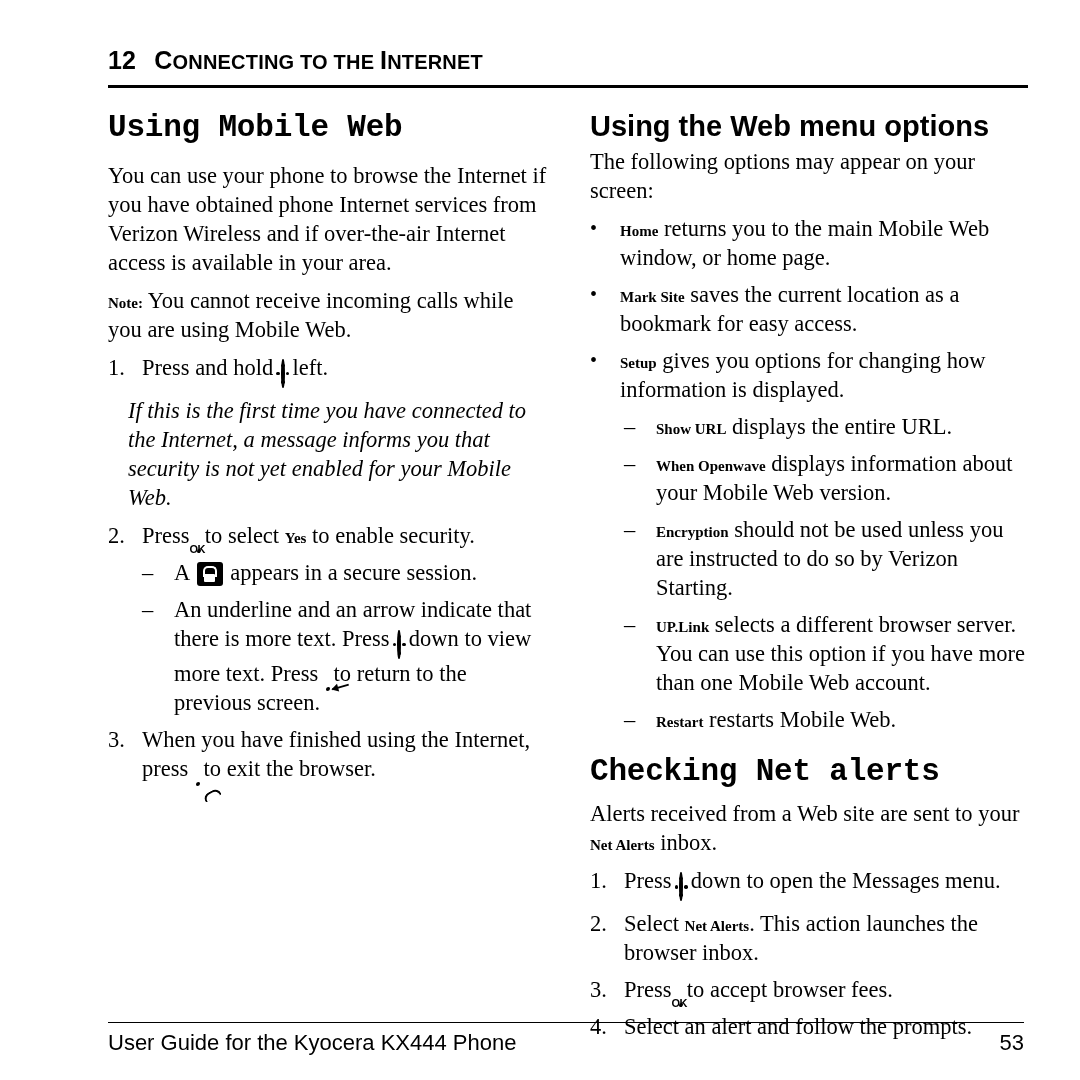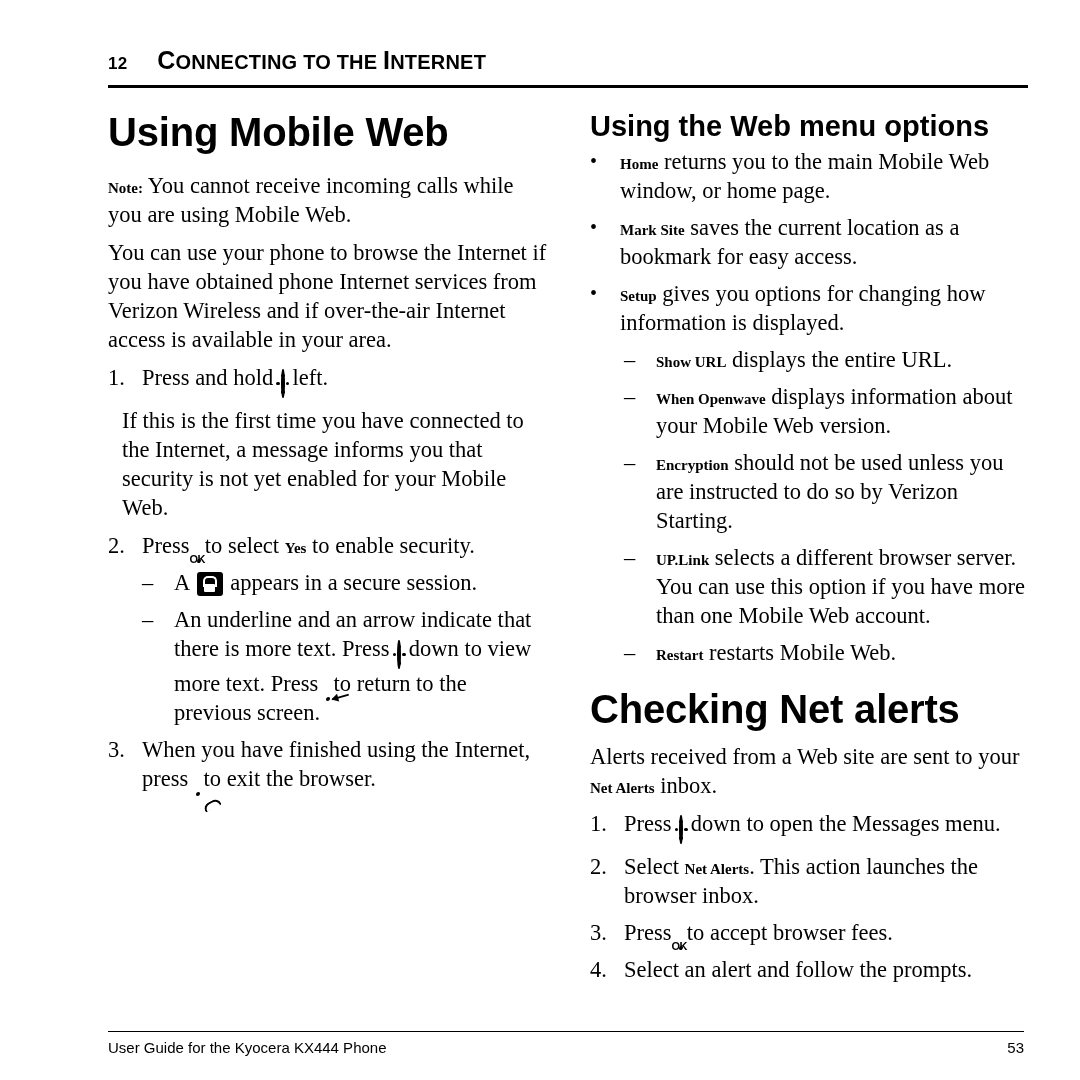--- a/index.html
+++ b/index.html
@@ -30,8 +30,8 @@
     letter-spacing: 0.2px;
   }
   .chapter-num {
-    font-size: 17px;
-    margin-right: 30px;
+    font-size: 25px;
+    margin-right: 18px;
     text-align: right;
   }
   .chapter-title {

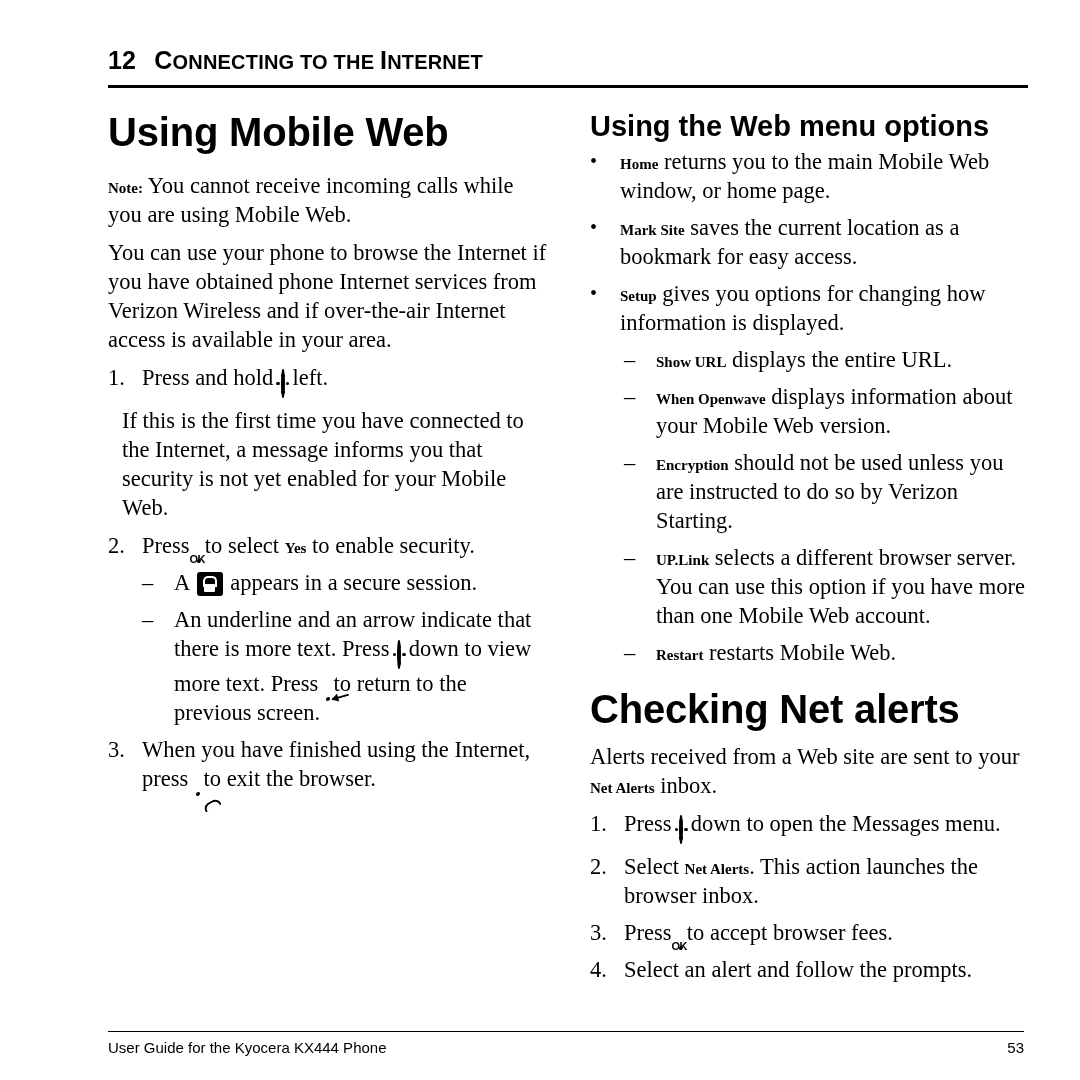--- a/index.html
+++ b/index.html
@@ -60,9 +60,9 @@
     width: 438px;
   }
   h1.sect {
-    font-family: Liberation Sans, sans-serif;
+    font-family: Liberation Mono, monospace;
     font-weight: bold;
-    font-size: 40px;
+    font-size: 31px;
     margin: 0 0 16px 0;
     letter-spacing: -0.2px;
   }

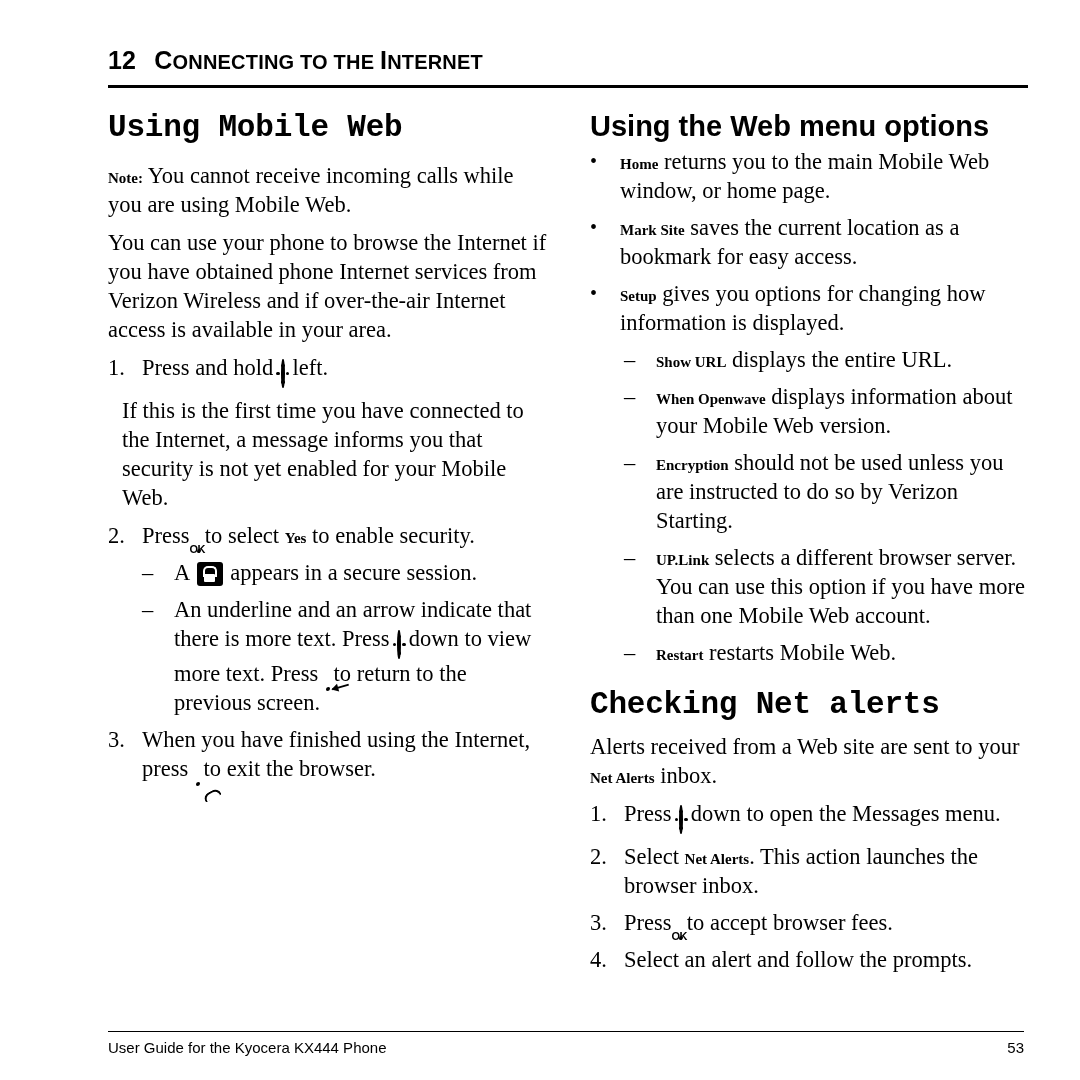--- a/index.html
+++ b/index.html
@@ -355,6 +355,7 @@
     <div class="col-right">
 
       <h2 class="sub">Using the Web menu options</h2>
+      <p>The following options may appear on your screen:</p>
 
       <div class="item">
         <span class="marker bulletmark">•</span>

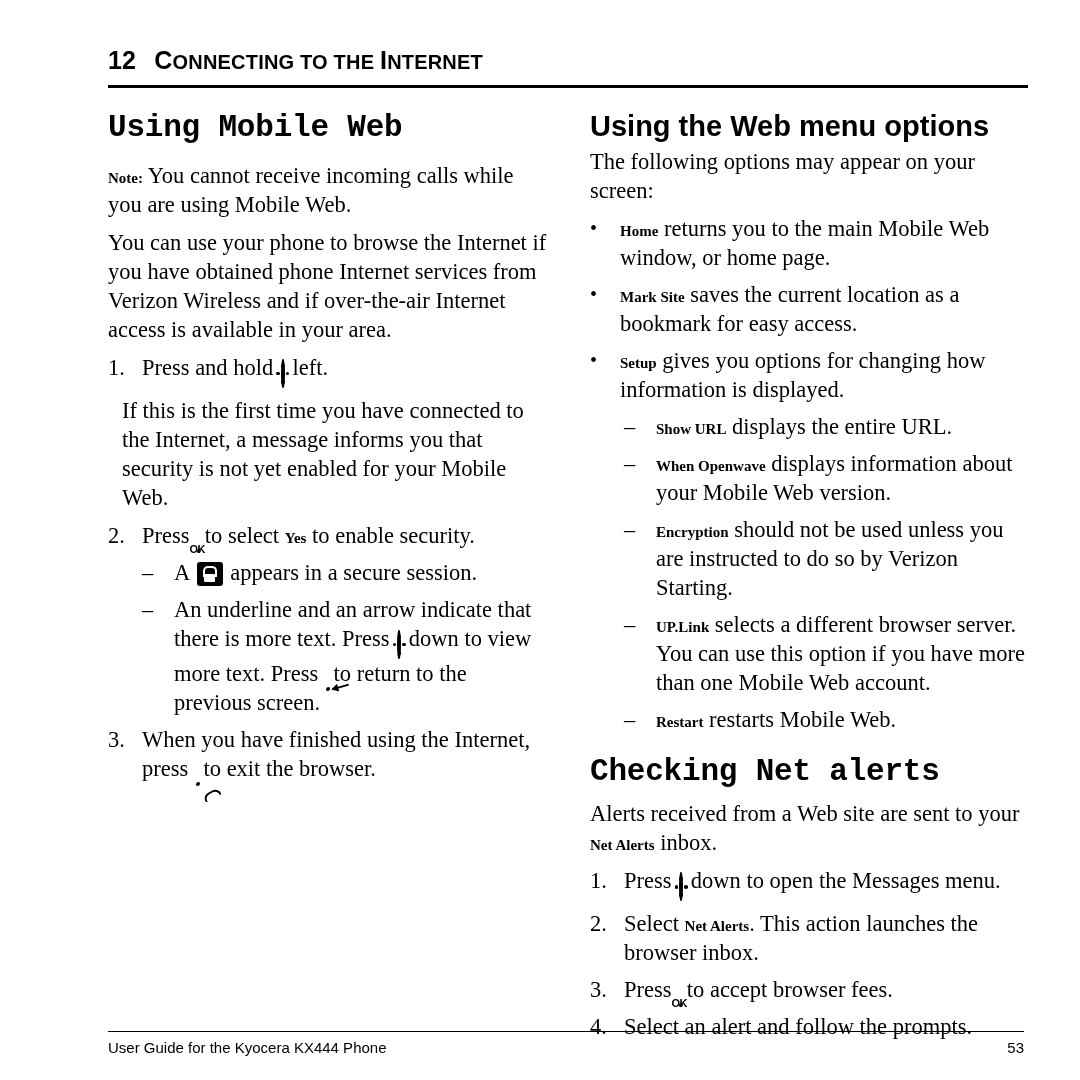--- a/index.html
+++ b/index.html
@@ -302,9 +302,9 @@
 
       <h1 class="sect">Using Mobile Web</h1>
 
+      <p>You can use your phone to browse the Internet if you have obtained phone Internet services from Verizon Wireless and if over-the-air Internet access is available in your area.</p>
+
       <p><span class="bold-sans">Note:</span><span> You cannot receive incoming calls while you are using Mobile Web.</span></p>
-
-      <p>You can use your phone to browse the Internet if you have obtained phone Internet services from Verizon Wireless and if over-the-air Internet access is available in your area.</p>
 
 
       <div class="numlist">

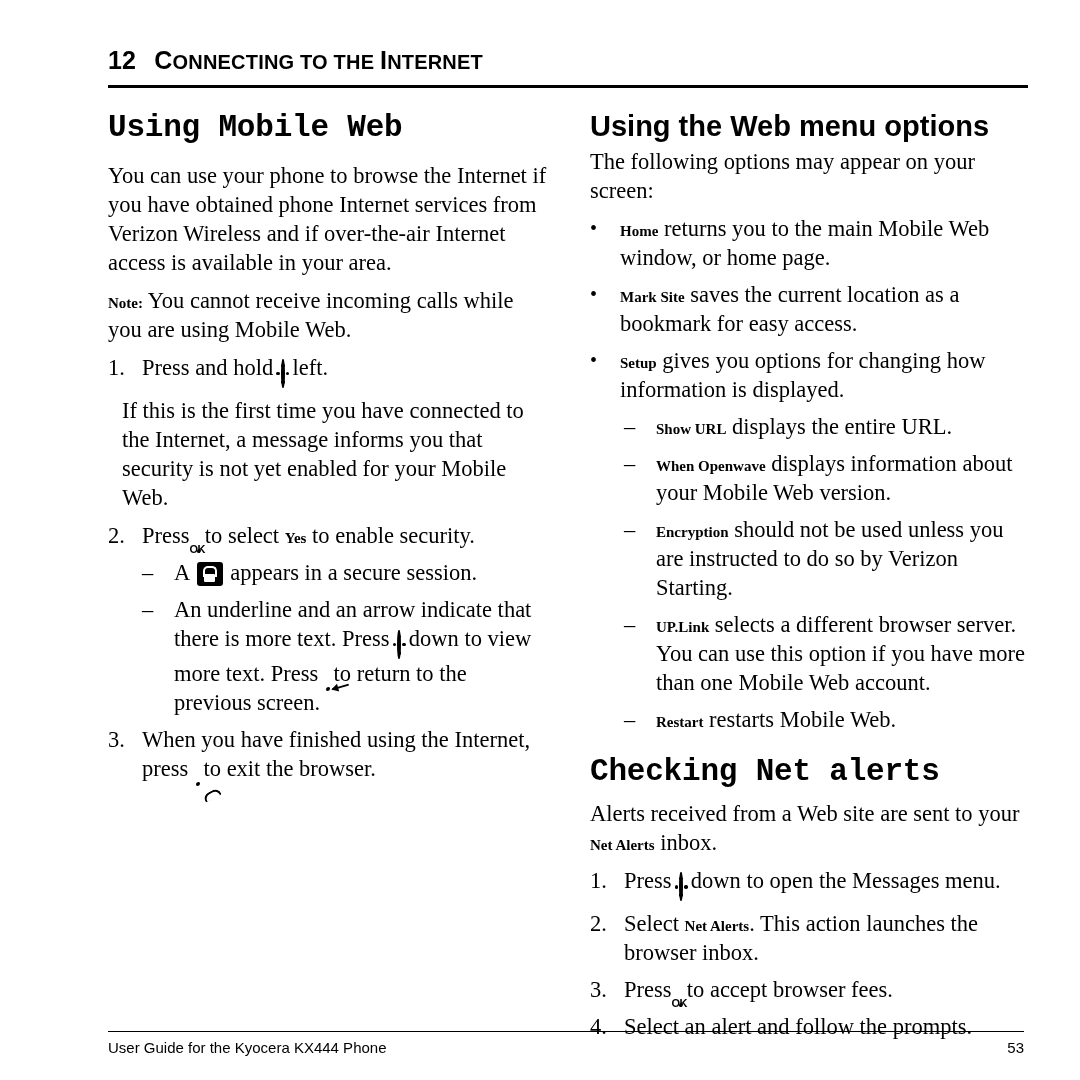--- a/index.html
+++ b/index.html
@@ -112,7 +112,8 @@
     flex: 1 1 auto;
   }
   .indent-1 {
-    margin-left: 14px;
+    margin-left: 20px;
+    font-style: italic;
   }
   .sub-item {
     margin-left: 34px;

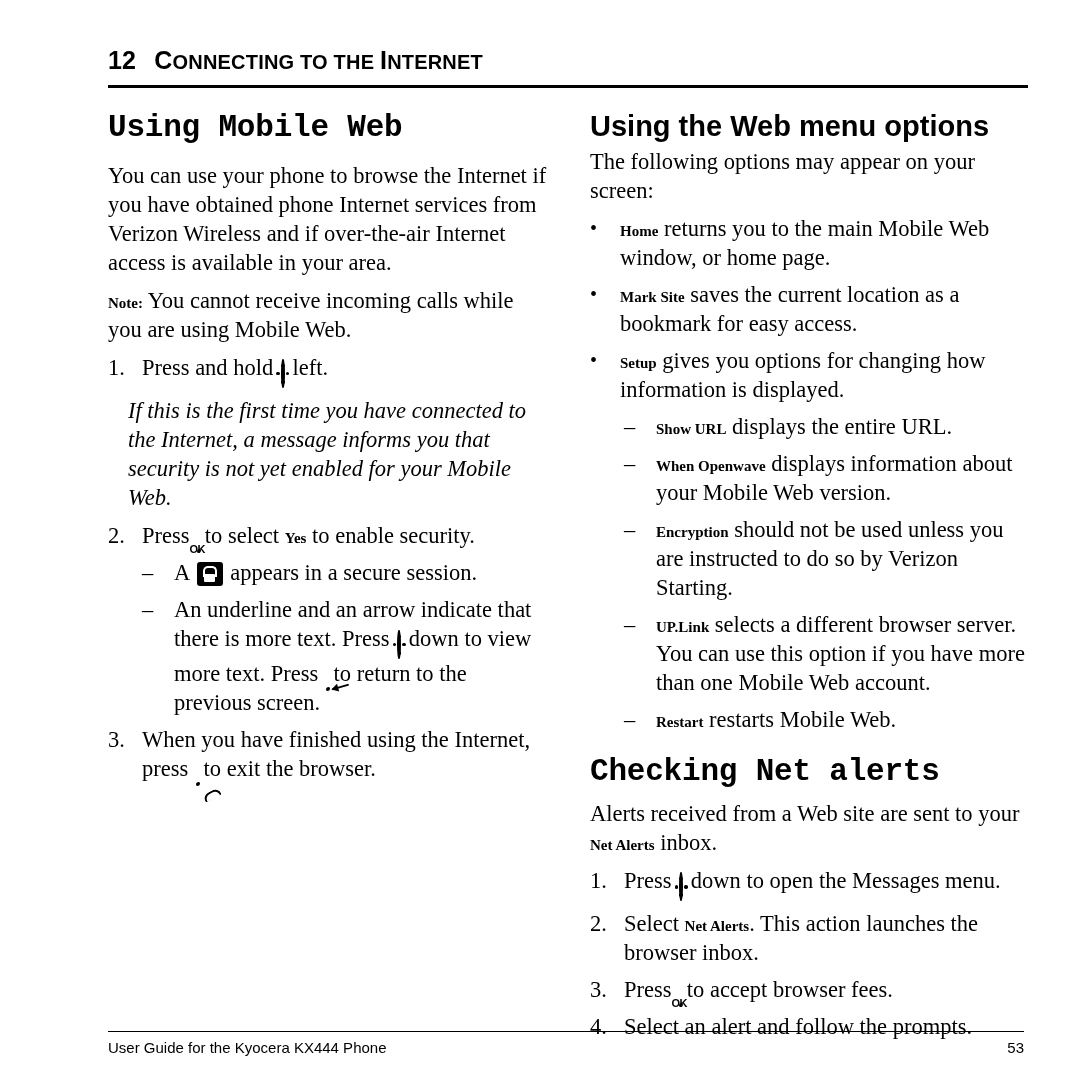--- a/index.html
+++ b/index.html
@@ -283,7 +283,7 @@
     display: flex;
     justify-content: space-between;
     font-family: "Liberation Sans", sans-serif;
-    font-size: 15px;
+    font-size: 22px;
   }
 </style>
 </head>

